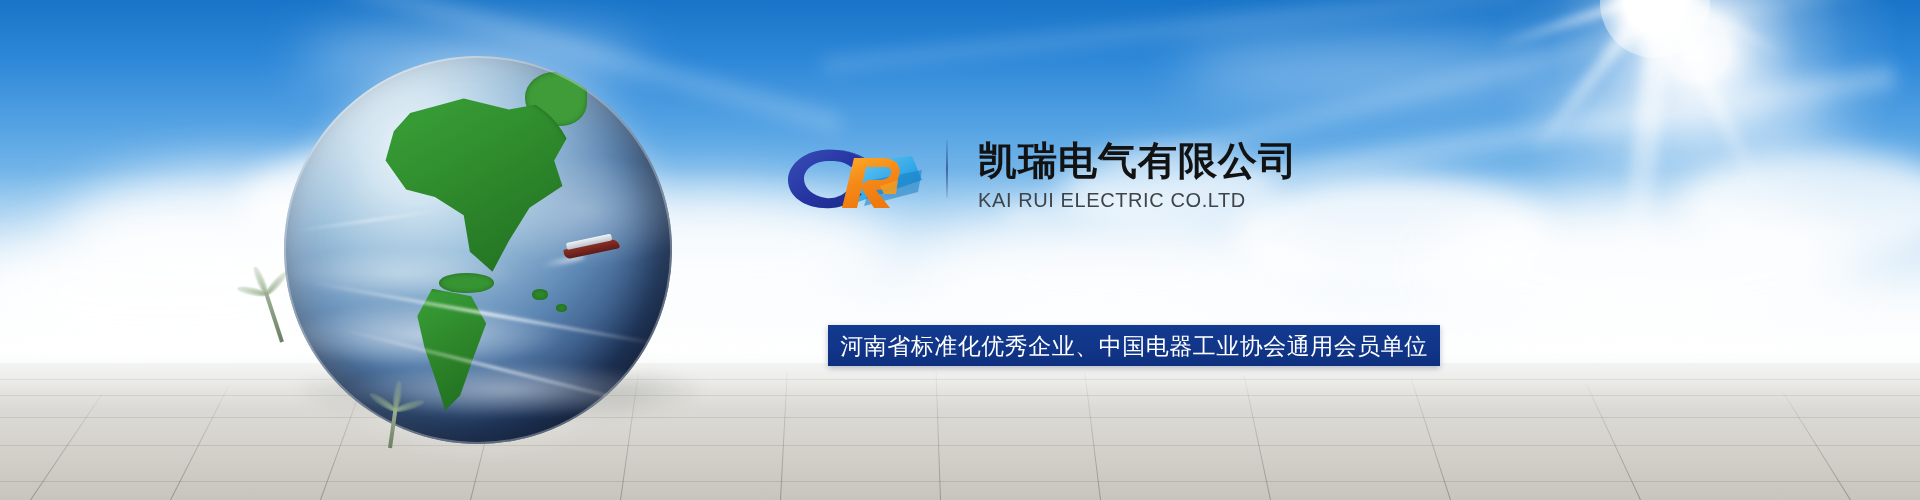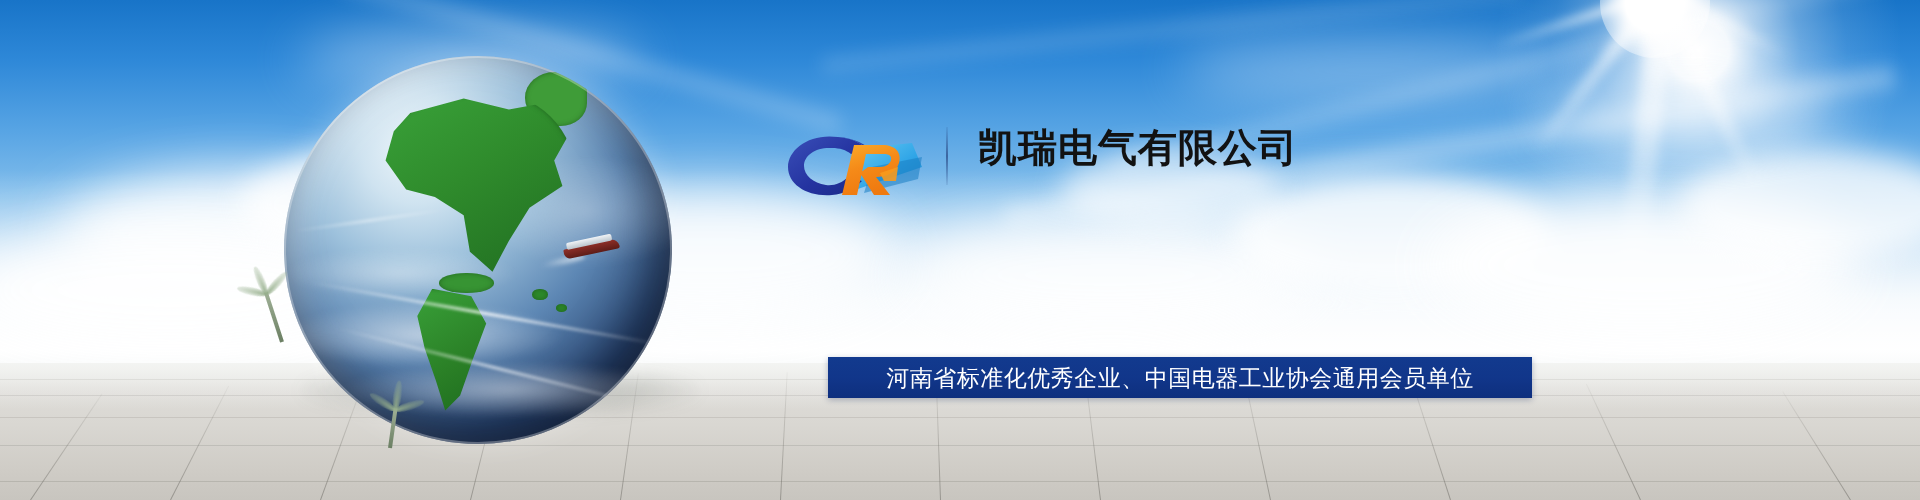--- a/index.html
+++ b/index.html
@@ -174,7 +174,7 @@
   }
 
   
-  .logo-block { position:absolute; left:780px; top:123px; display:flex; align-items:flex-start;gap:12px; }
+  .logo-block { position:absolute; left:780px; top:136px; display:flex; align-items:flex-start;gap:12px; }
   .logo-mark { position:relative; width:142px; height:78px; flex:0 0 auto; }
   .logo-divider {
     width:2px; height:58px; margin:4px 18px 0 12px;

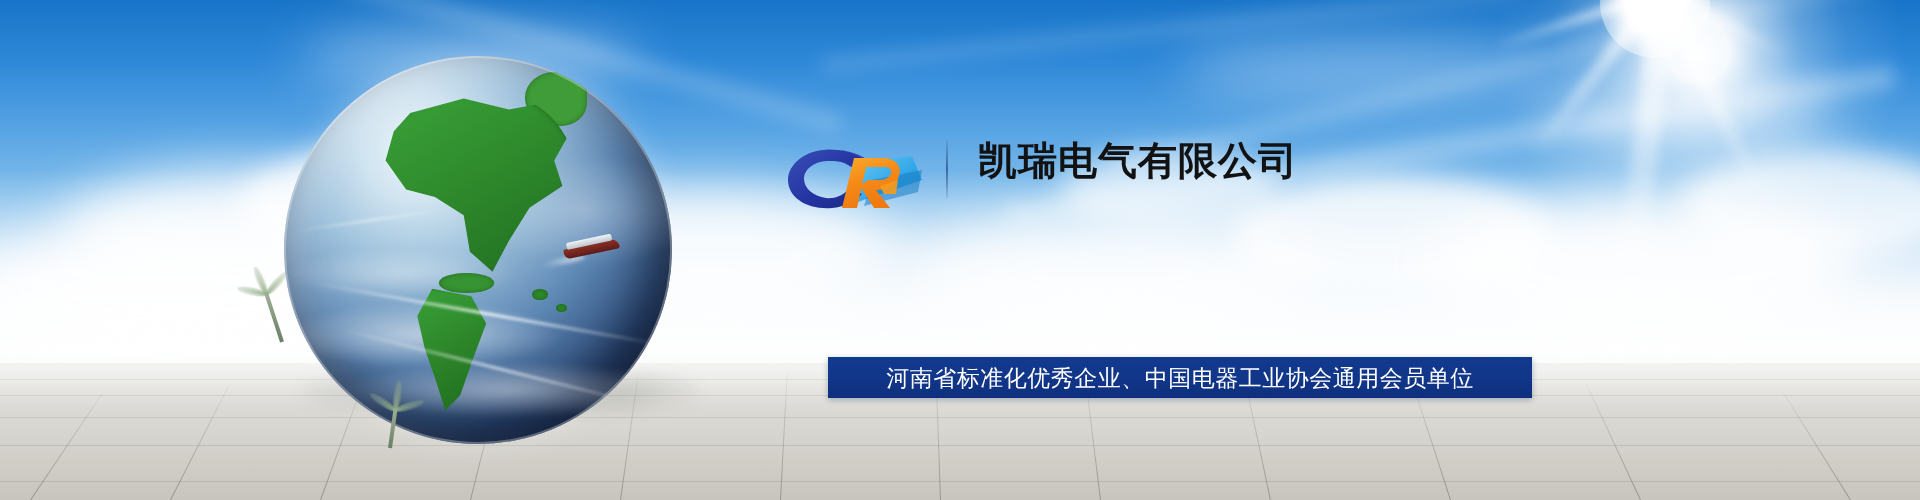--- a/index.html
+++ b/index.html
@@ -343,6 +343,7 @@
 
     <div class="logo-names">
       <div class="company-cn">凯瑞电气有限公司</div>
+      <div class="company-en">KAI RUI ELECTRIC CO.LTD</div>
     </div>
   </div>
 

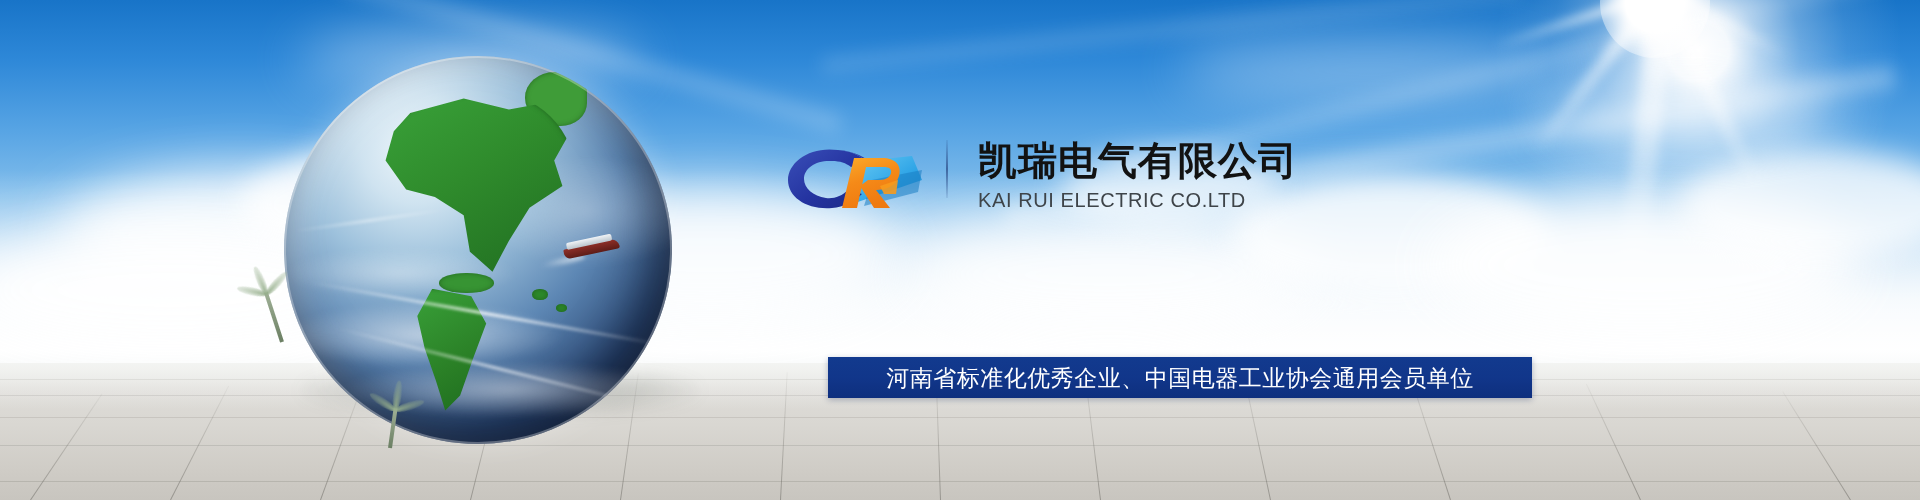--- a/index.html
+++ b/index.html
@@ -200,11 +200,10 @@
   }
 
   .award-bar {
-    position:absolute; left:828px; top:325px; width:704px; height:41px;
+    position:absolute; left:828px; top:325px; width:612px; height:41px;
     background:linear-gradient(to bottom, #123a8e 0%, #11368a 50%, #0e2f7e 100%);
     display:flex; align-items:center; justify-content:center;
     box-shadow:0 2px 6px rgba(10,30,80,0.28);
-    margin-top:32px;
   }
   .award-text {
     color:#ffffff; font-size:23px; line-height:26px; letter-spacing:0.5px; white-space:nowrap;

